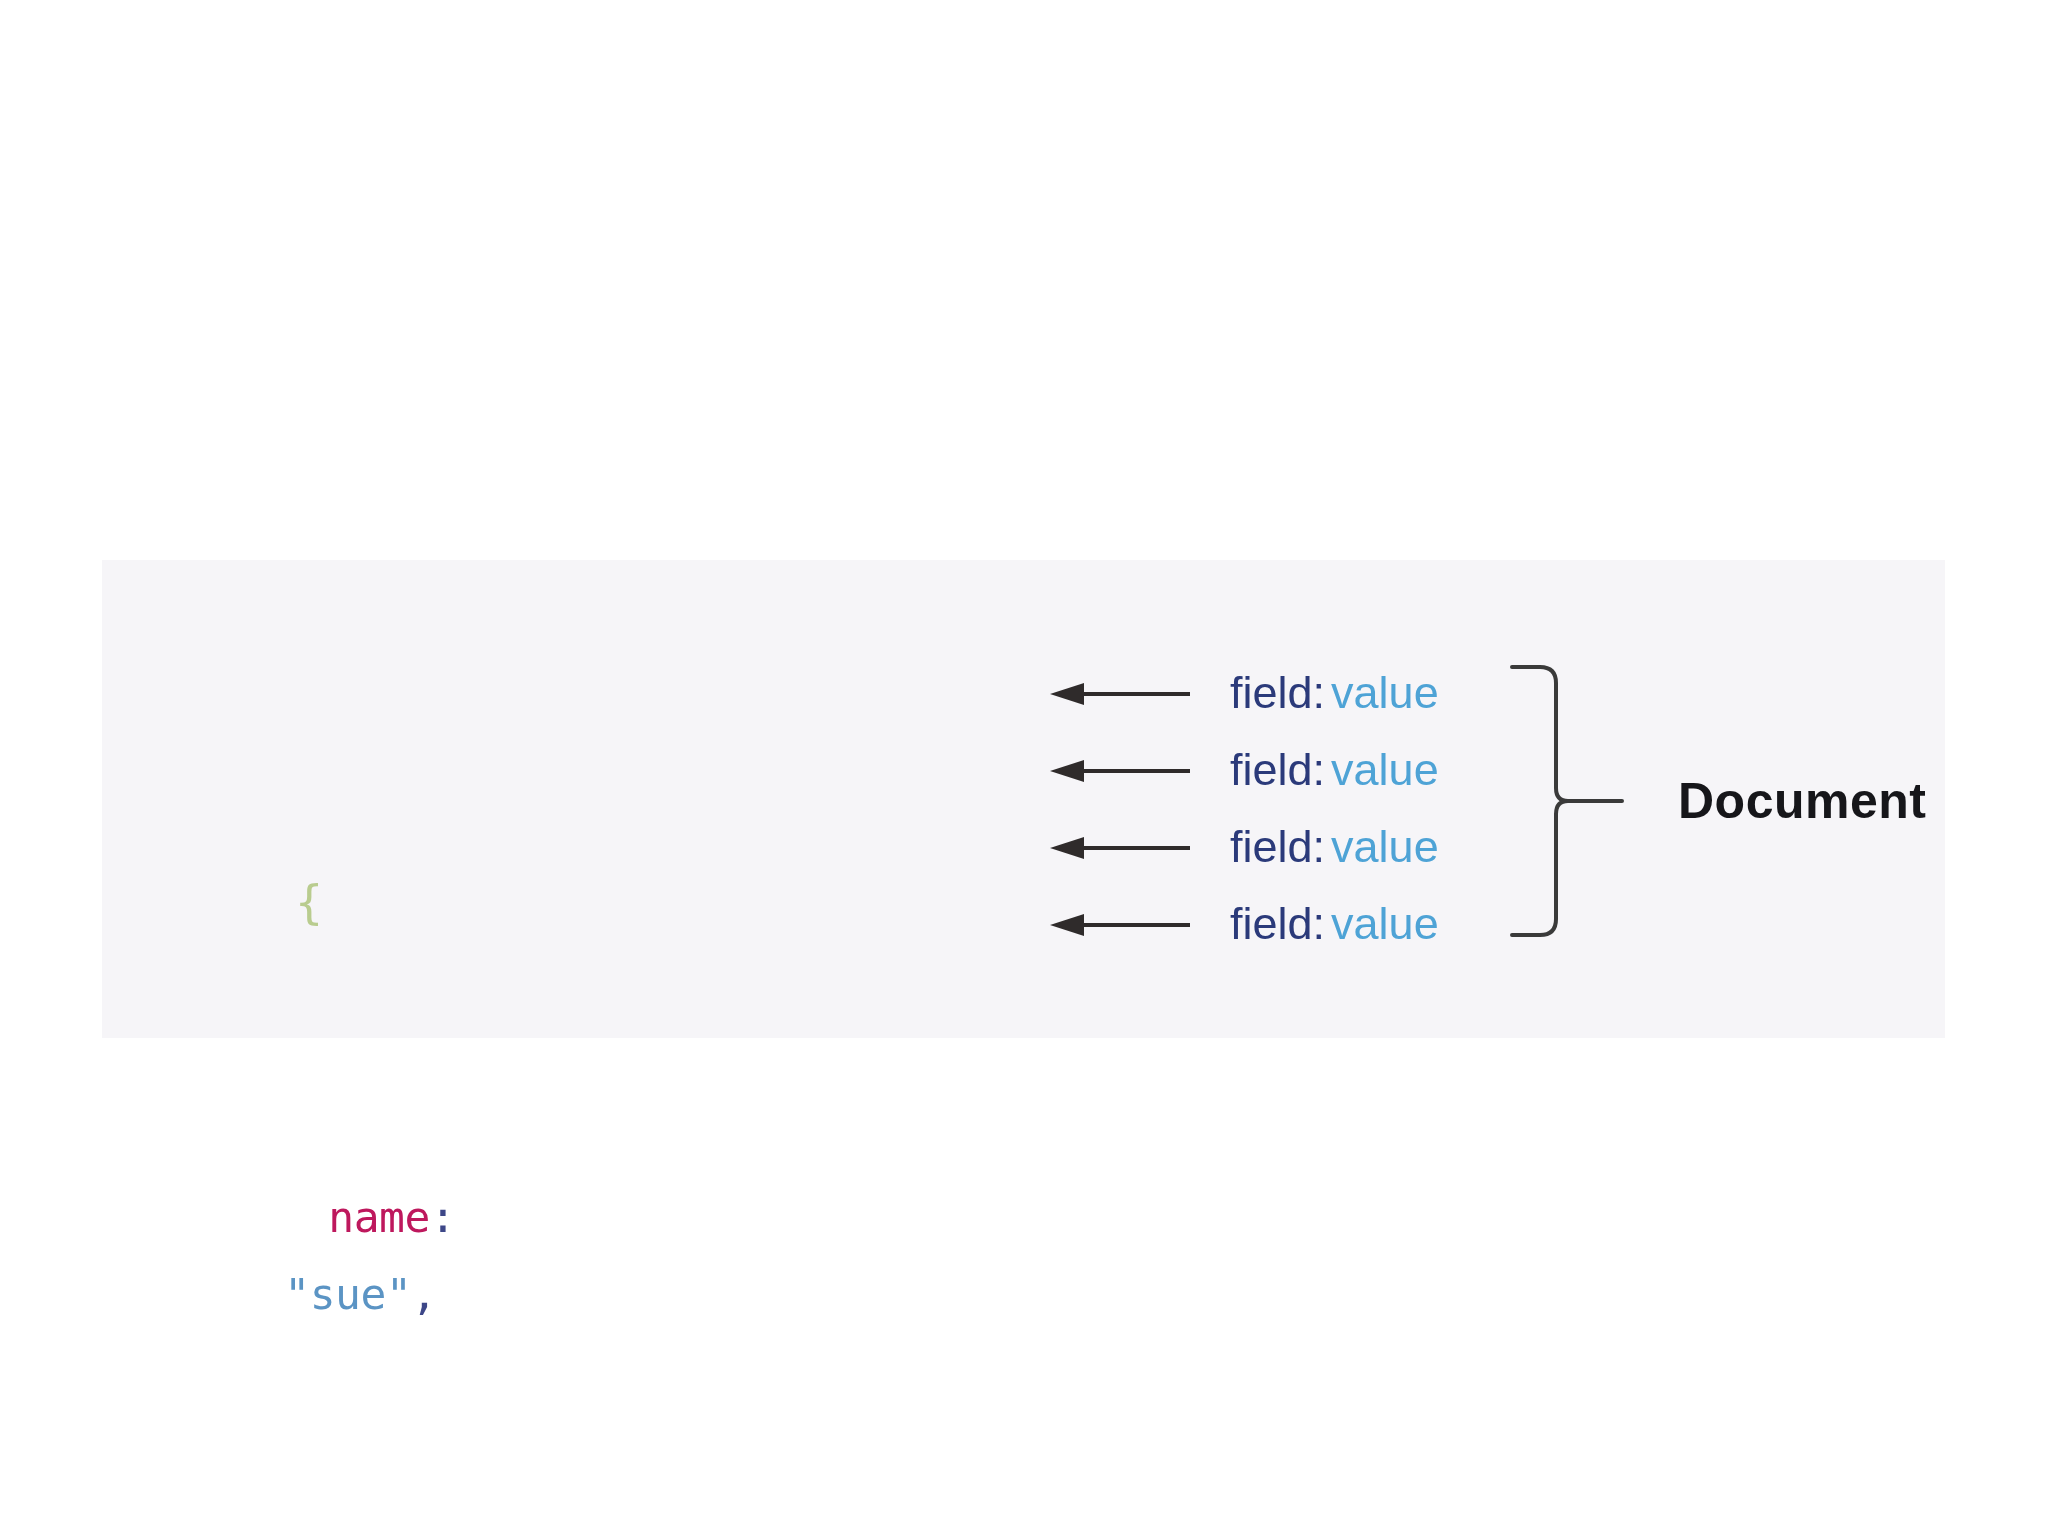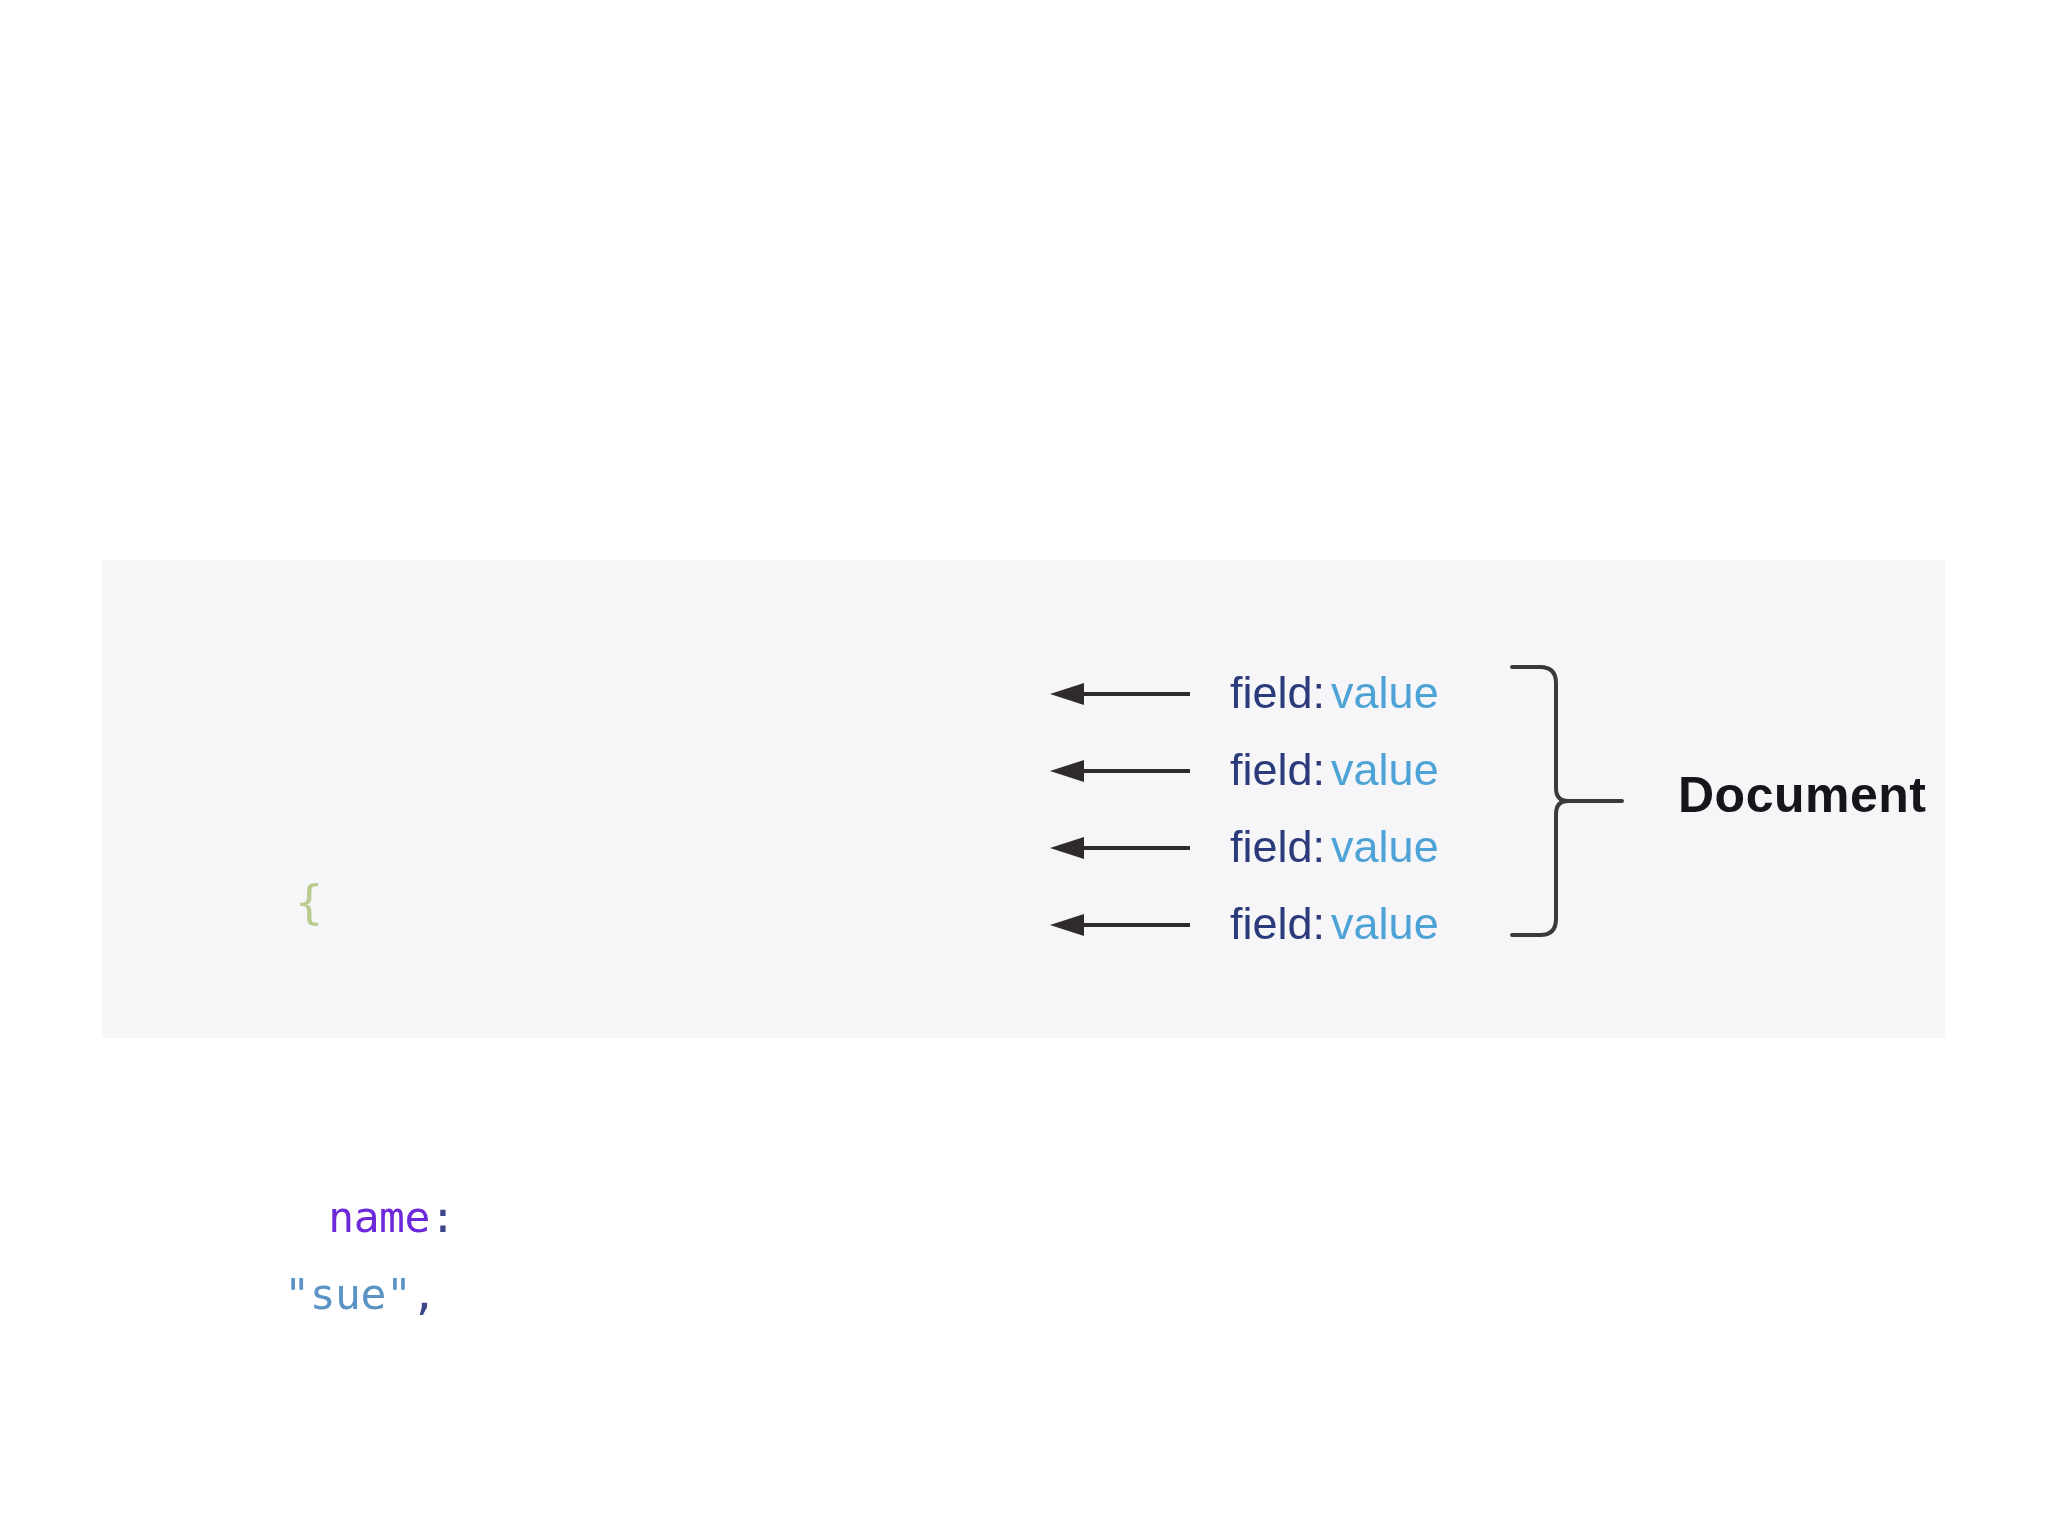--- a/index.html
+++ b/index.html
@@ -108,7 +108,7 @@
   #document-label {
     position: absolute;
     left: 1576px;
-    top: 206px;
+    top: 212px;
     font-family: "Liberation Sans", sans-serif;
     font-size: 50px;
     font-weight: bold;

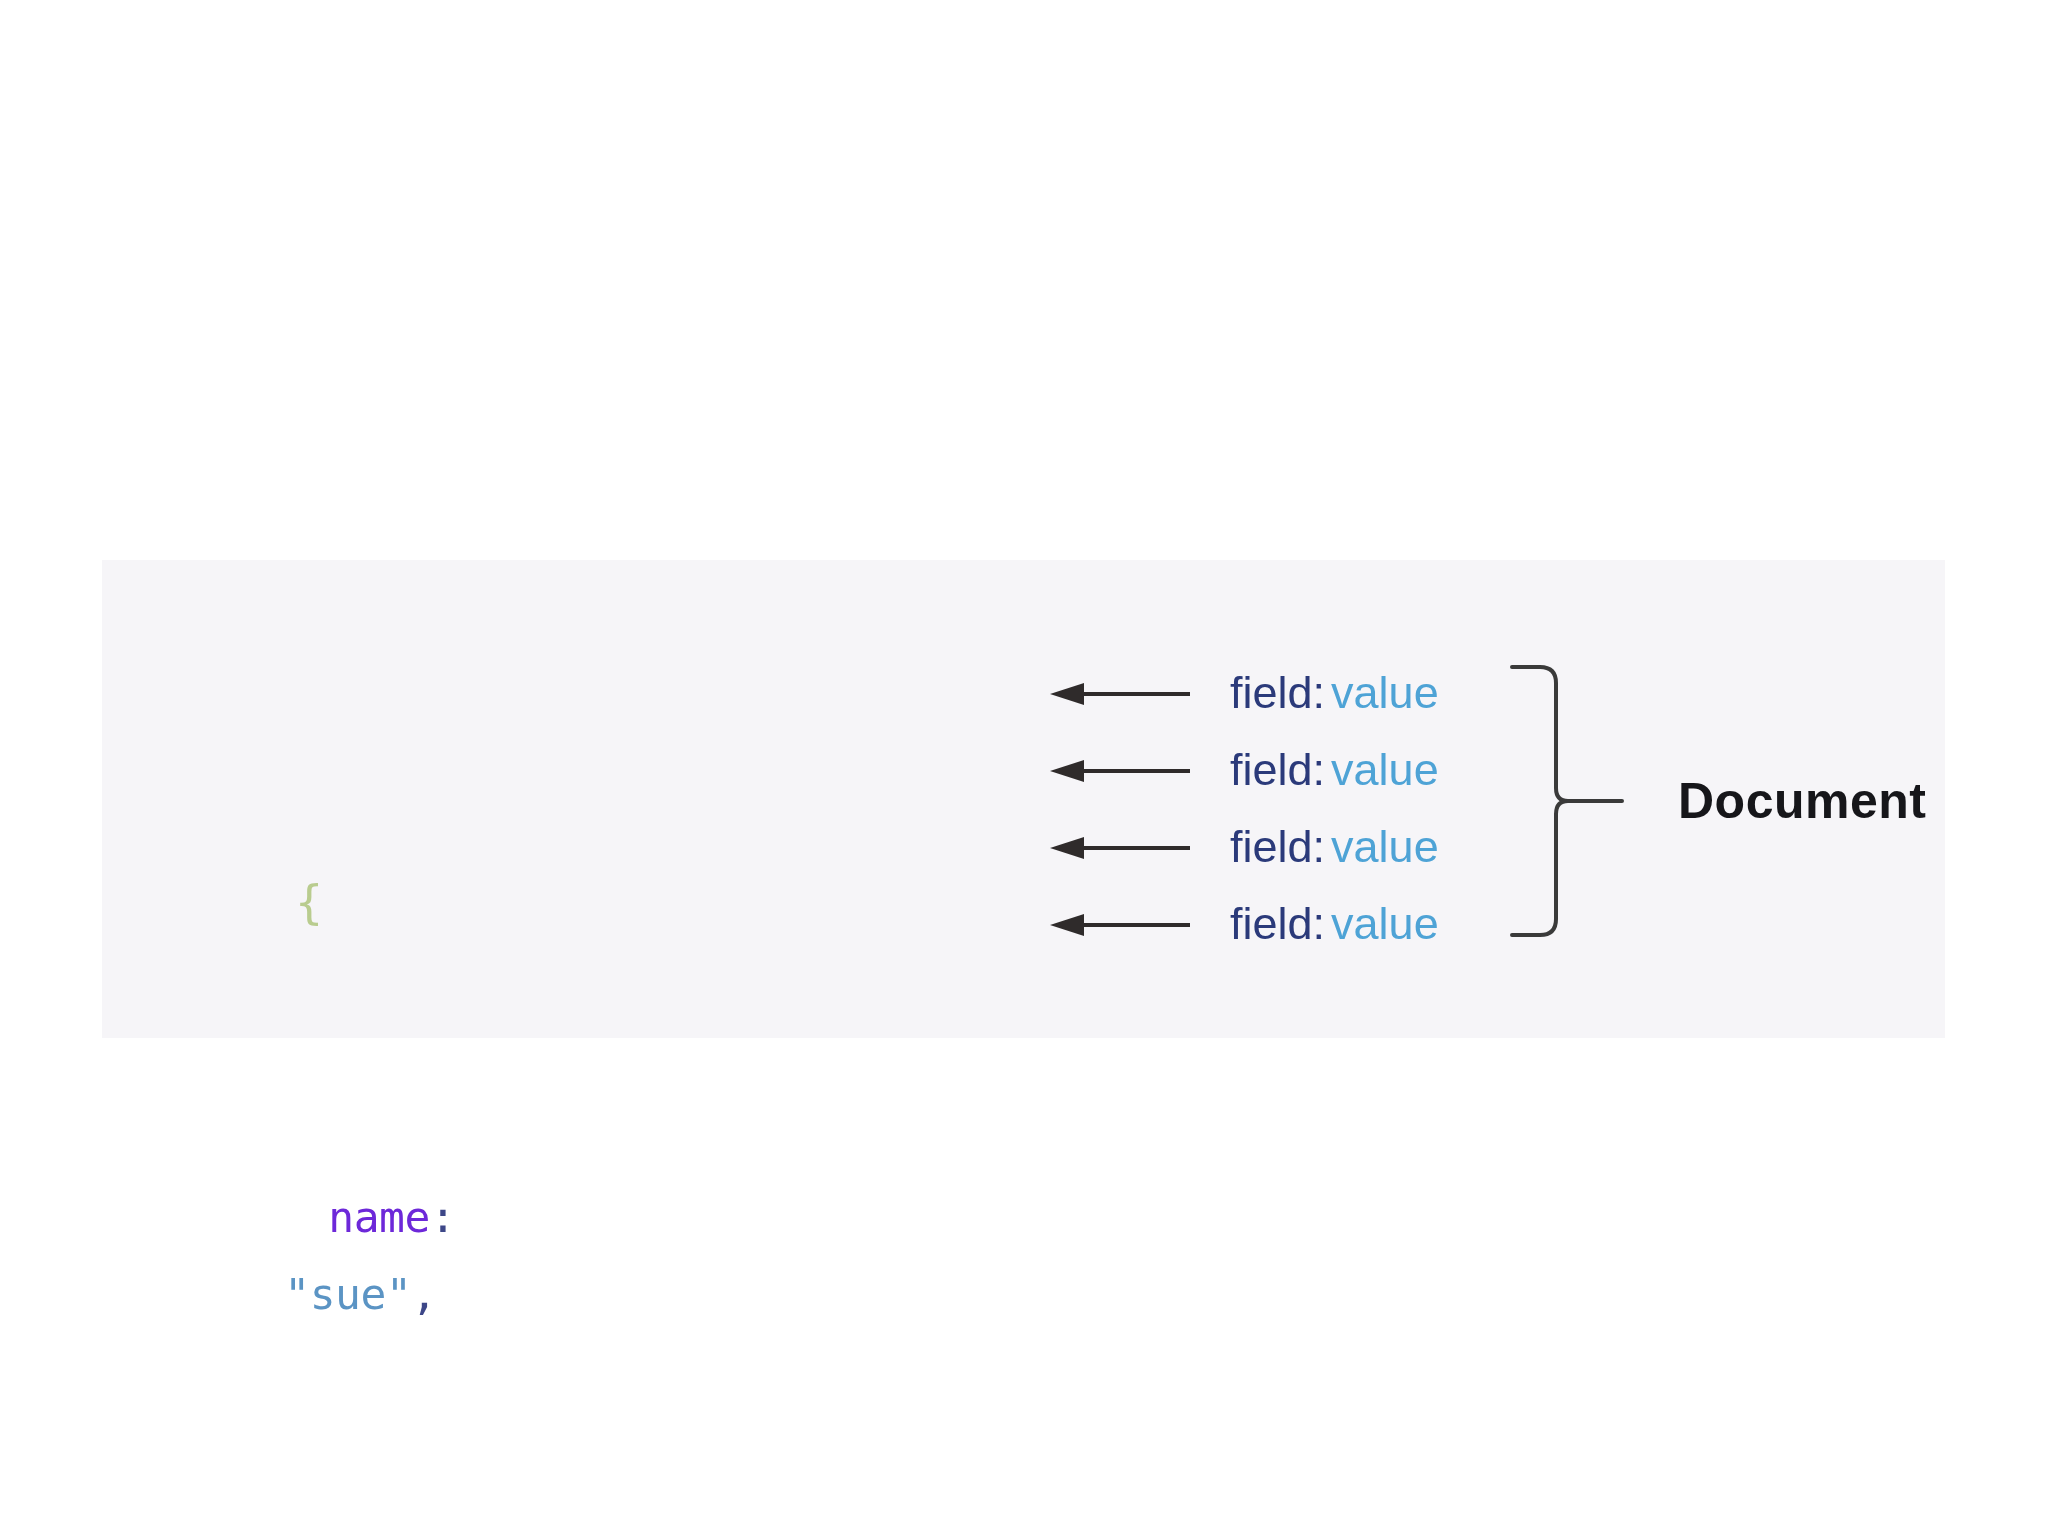--- a/index.html
+++ b/index.html
@@ -44,7 +44,7 @@
   }
 
   .tok-brace   { color: #b9cc8f; }
-  .tok-field   { color: #6d28d9; }
+  .tok-field   { color: #be185d; }
   .tok-punct   { color: #3d4788; }
   .tok-string  { color: #5b94c4; }
 

